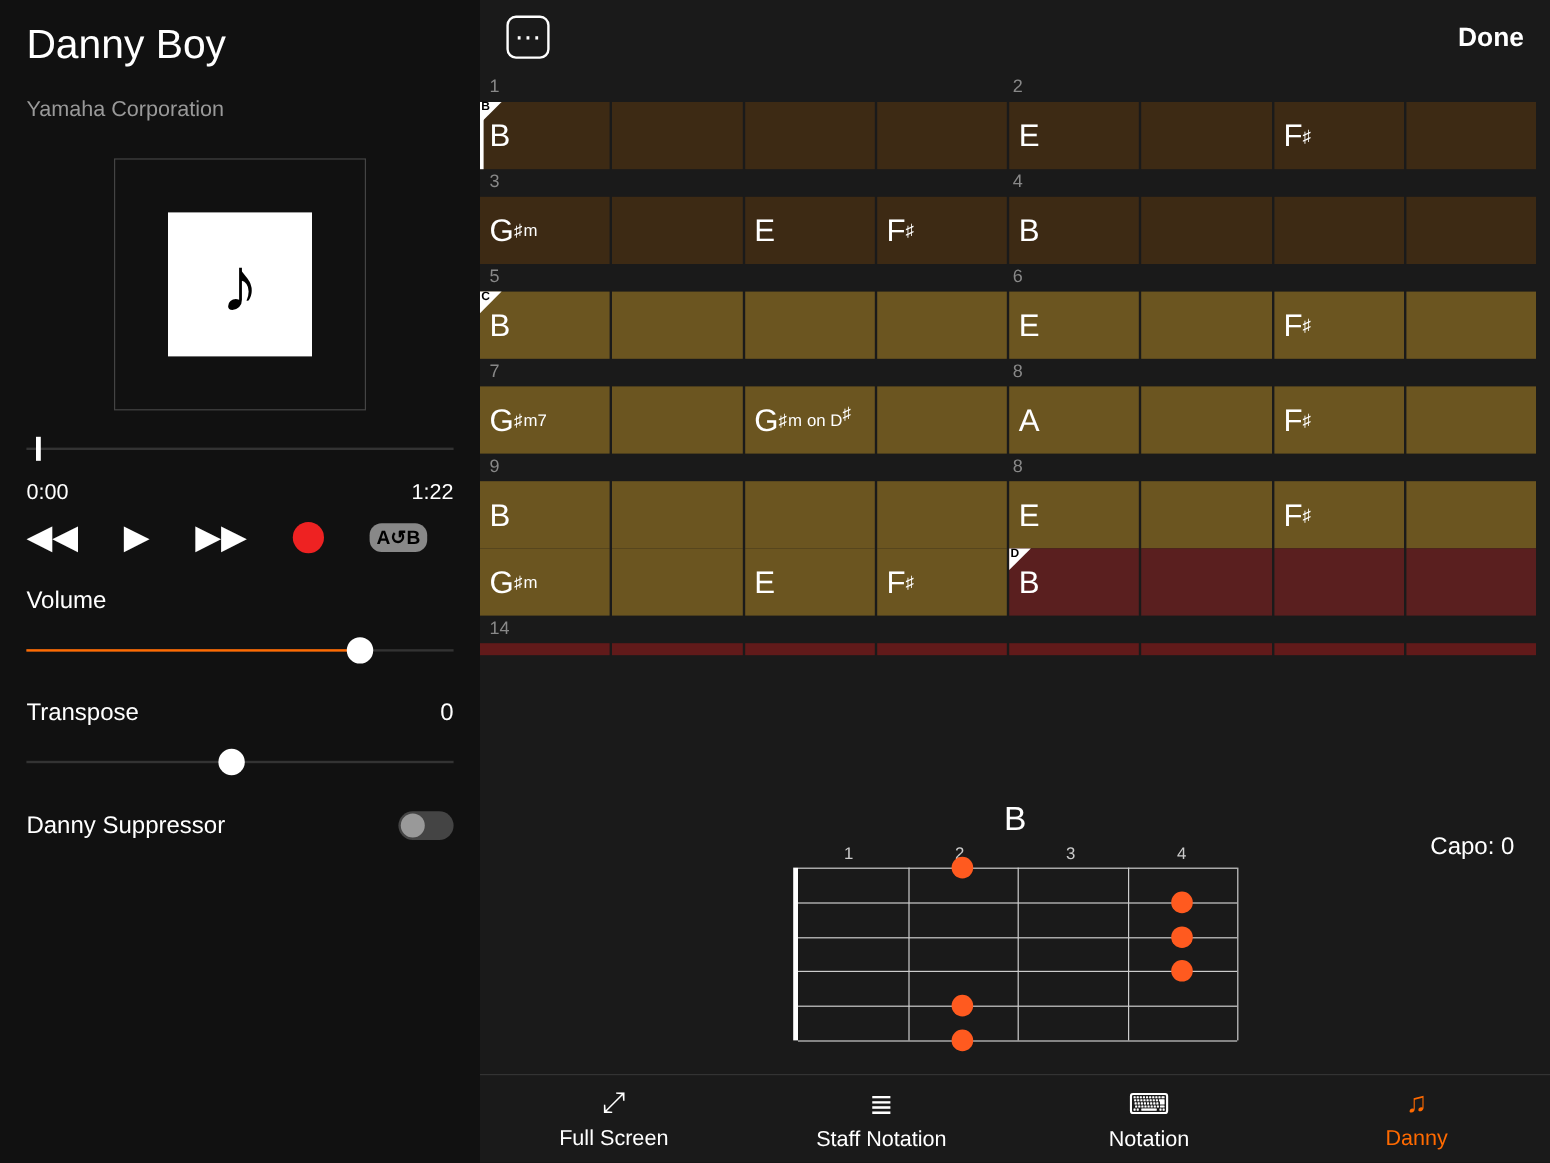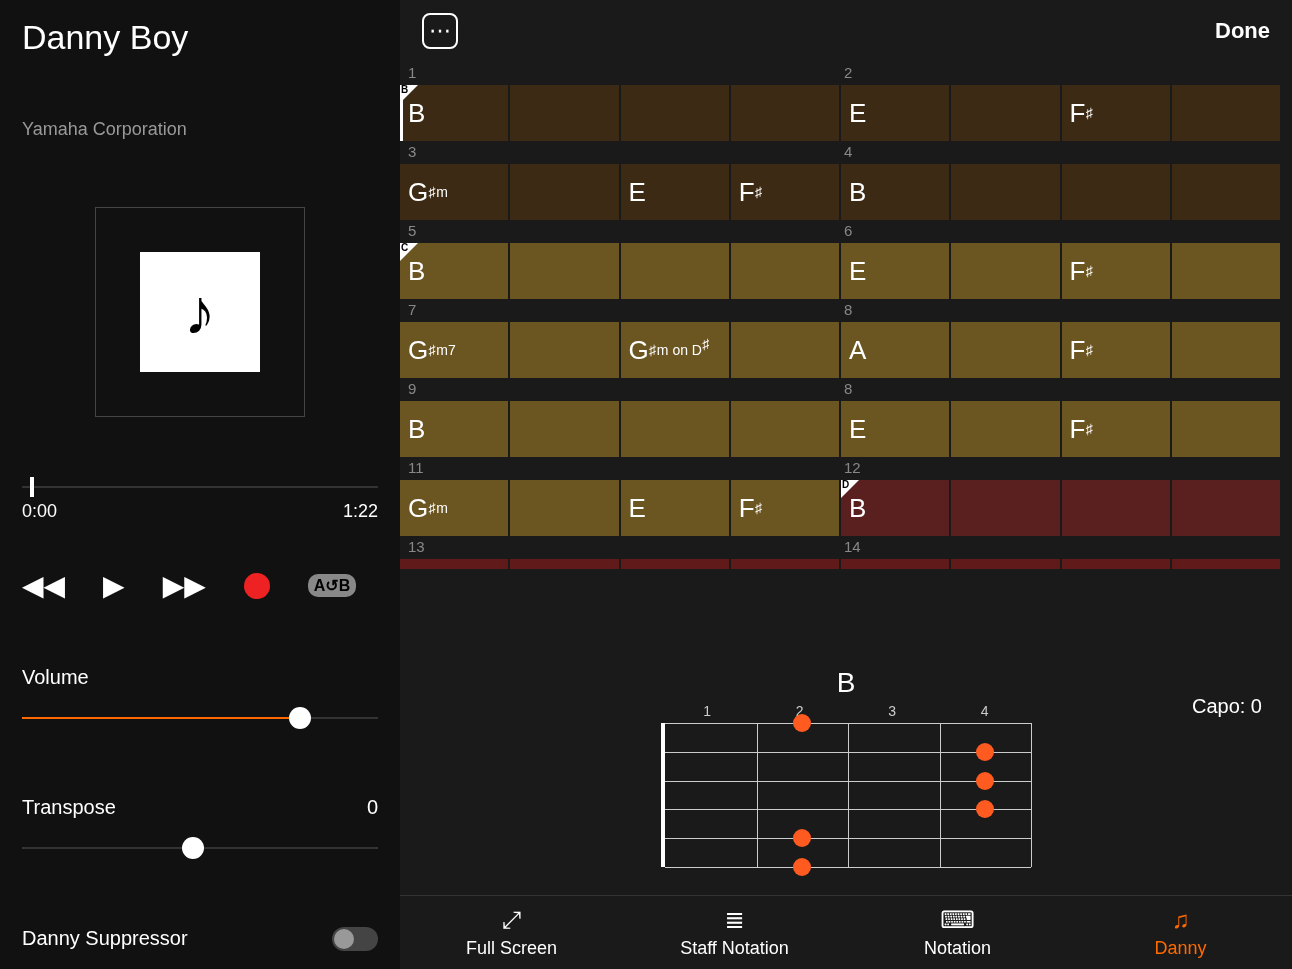--- a/index.html
+++ b/index.html
@@ -18,7 +18,6 @@
   background: #111;
   display: flex;
   flex-direction: column;
-  justify-content: space-between;
 }
 .song-title { font-size: 34px; font-weight: 400; }
 .song-artist { font-size: 18px; color: #999; margin-top: 24px; }

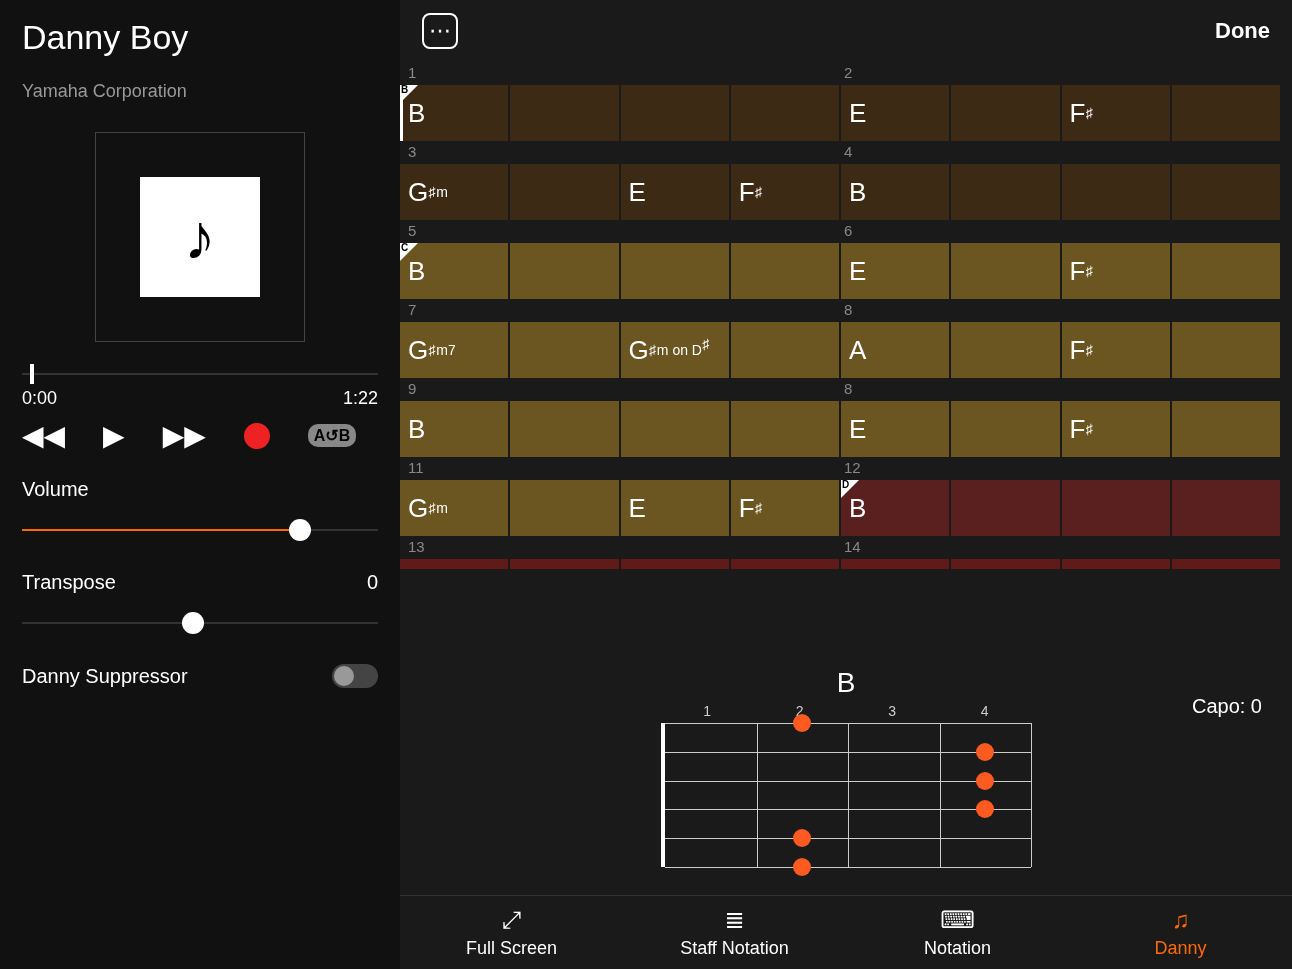--- a/index.html
+++ b/index.html
@@ -43,7 +43,7 @@
   position: absolute; left: 8px; top: 0;
   width: 4px; height: 20px; background: #fff;
 }
-.time-row { display: flex; justify-content: space-between; font-size: 18px; margin-top: 4px; }
+.time-row { display: flex; justify-content: space-between; font-size: 18px; margin-top: 16px; }
 .transport { display: flex; align-items: center; gap: 38px; margin-top: 10px; }
 .transport .tbtn { color: #fff; font-size: 28px; cursor: pointer; }
 .record { width: 26px; height: 26px; border-radius: 50%; background: #e22; cursor: pointer; }

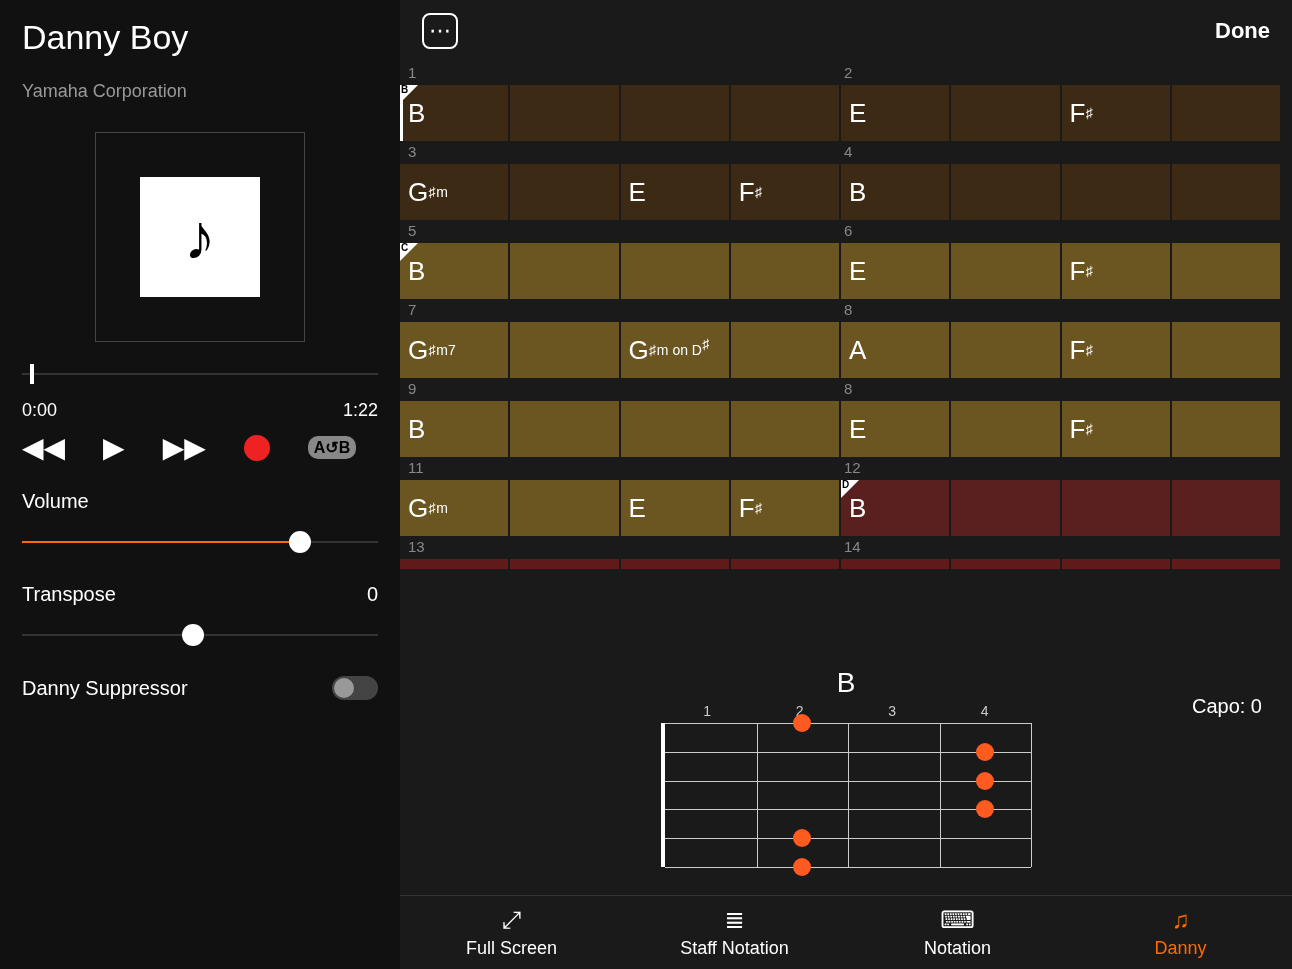--- a/index.html
+++ b/index.html
@@ -289,10 +289,6 @@
         <div class="chord-cell"></div>
         <div class="chord-cell">F<span class="chord-sup">♯</span></div>
         <div class="chord-cell"></div>
-      </div>
-      <div class="chord-row-label">
-        <span>11</span>
-        <span>12</span>
       </div>
       <div class="chord-row" data-style="mid">
         <div class="chord-cell">G<span class="chord-sup">♯</span><span class="chord-sub">m</span></div>

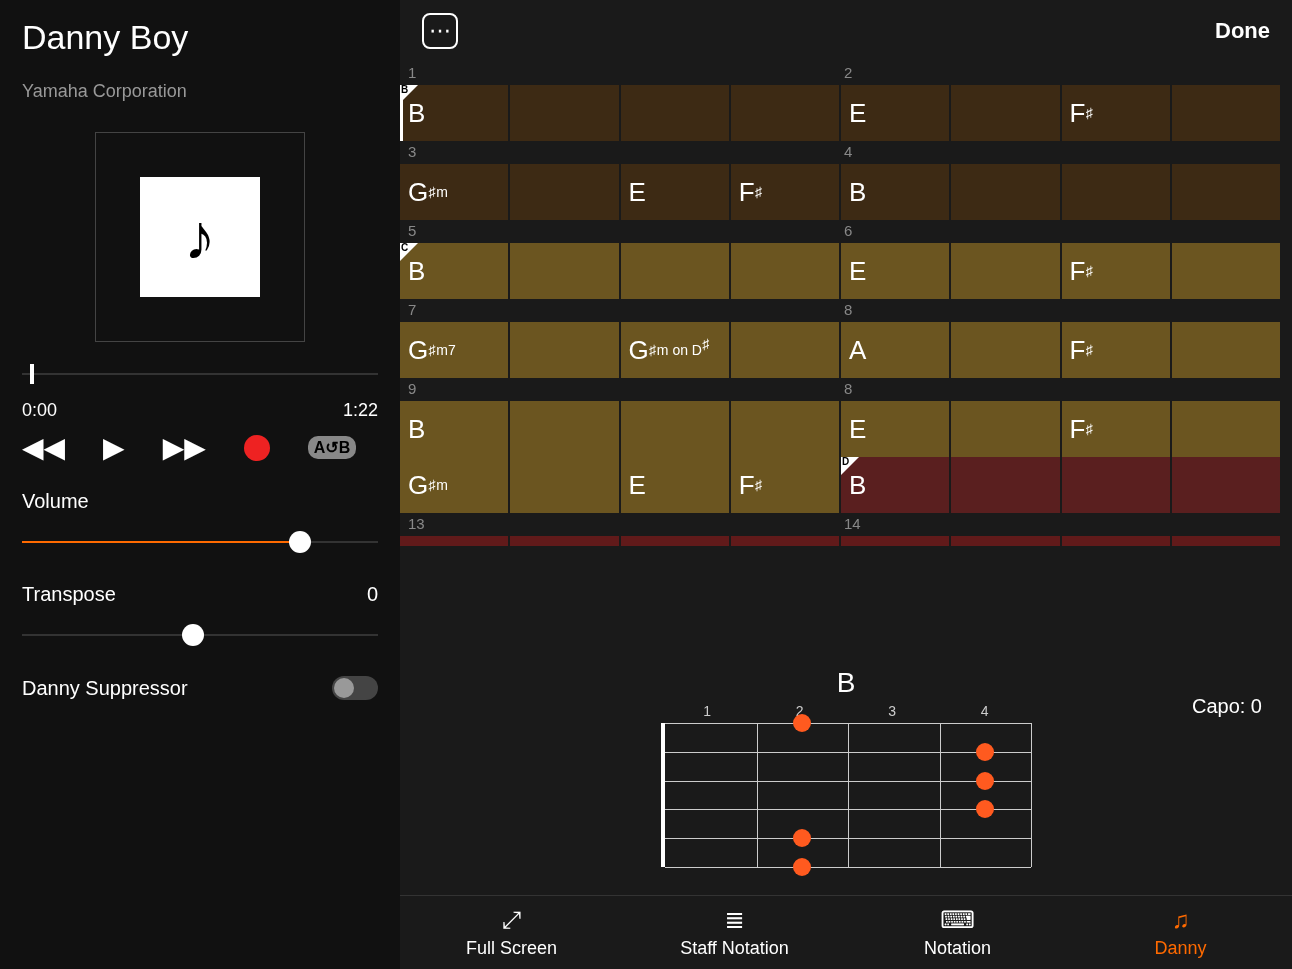--- a/index.html
+++ b/index.html
@@ -301,7 +301,6 @@
         <div class="chord-cell" style="background: rgb(90, 31, 31);"></div>
       </div>
       <div class="chord-row-label">
-        <span>13</span>
         <span>14</span>
       </div>
       <div class="chord-row" data-style="red2">

